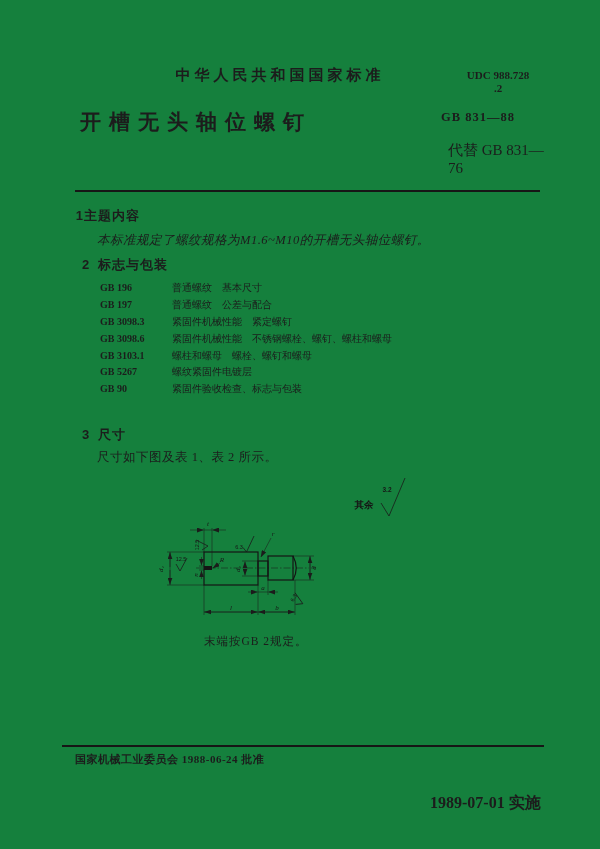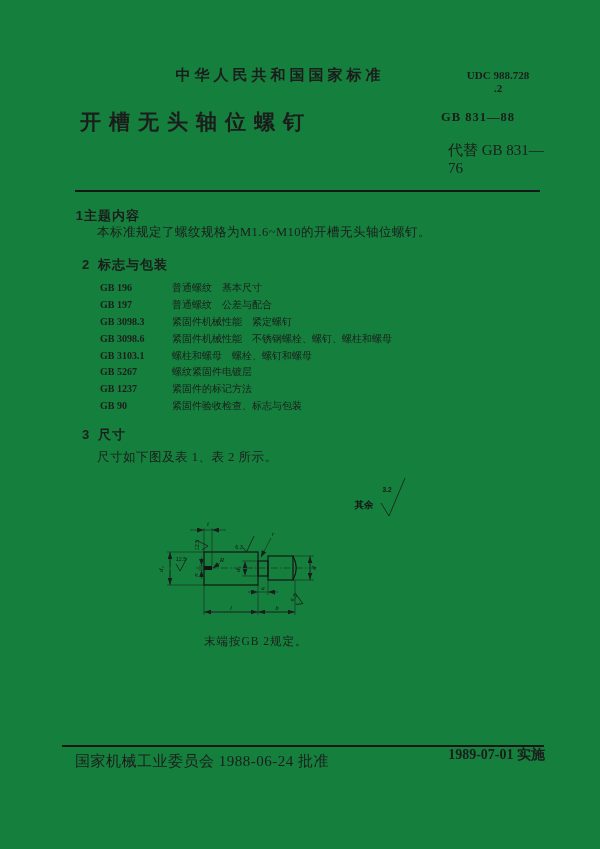--- a/index.html
+++ b/index.html
@@ -59,7 +59,7 @@
   <div class="abs sec-head" style="left:68px;top:207px;text-align:right;">
     <span class="no">1</span><span>主题内容</span>
   </div>
-  <div class="abs body-text" style="left:97px;top:224px;">本标准规定了螺纹规格为M1.6~M10的开槽无头轴位螺钉。</div>
+  <div class="abs body-text" style="left:97px;top:232px;font-style:italic;">本标准规定了螺纹规格为M1.6~M10的开槽无头轴位螺钉。</div>
 
   <div class="abs sec-head" style="left:82px;top:256px;">
     <span class="no">2</span><span>标志与包装</span>

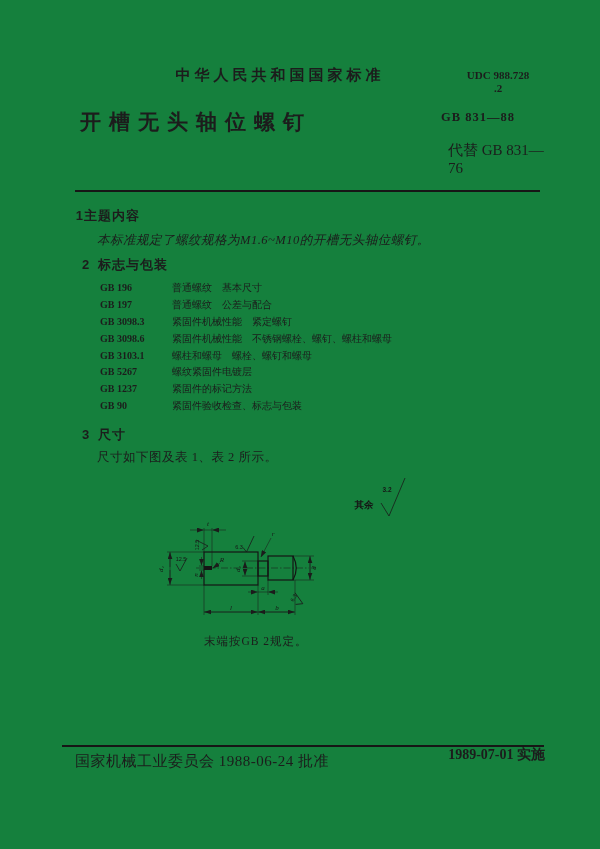--- a/index.html
+++ b/index.html
@@ -71,7 +71,6 @@
     <div class="ref-row"><span class="ref-code">GB 3098.6</span><span>紧固件机械性能　不锈钢螺栓、螺钉、螺柱和螺母</span></div>
     <div class="ref-row"><span class="ref-code">GB 3103.1</span><span>螺柱和螺母　螺栓、螺钉和螺母</span></div>
     <div class="ref-row"><span class="ref-code">GB 5267</span><span>螺纹紧固件电镀层</span></div>
-    <div class="ref-row"><span class="ref-code">GB 1237</span><span>紧固件的标记方法</span></div>
     <div class="ref-row"><span class="ref-code">GB 90</span><span>紧固件验收检查、标志与包装</span></div>
   </div>
 

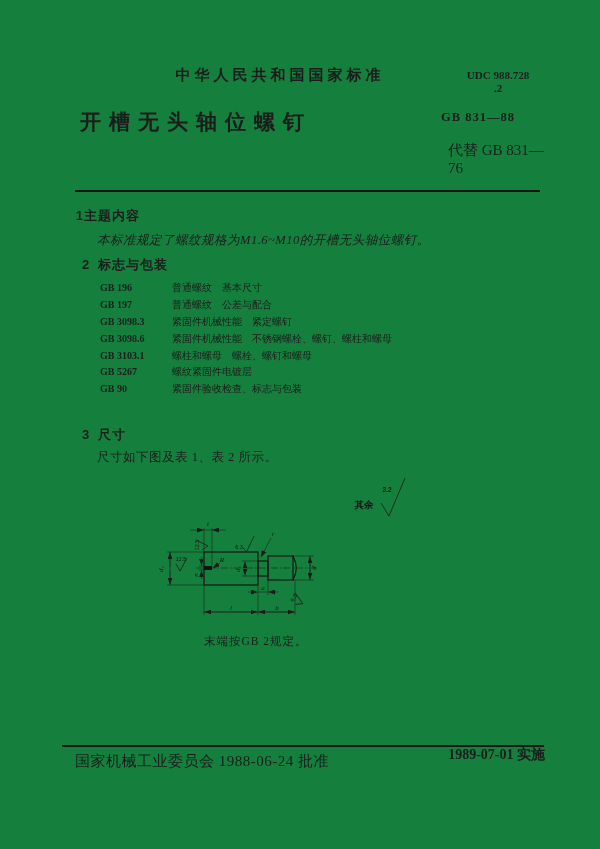--- a/index.html
+++ b/index.html
@@ -30,7 +30,7 @@
   .ref-row{height:16.9px;font-size:10px;white-space:nowrap;}
   .ref-code{display:inline-block;min-width:72px;font-weight:bold;font-family:"Liberation Serif",serif;}
   .caption{left:204px;top:634px;font-size:11.5px;letter-spacing:1px;}
-  .ft-left{left:75px;top:752px;font-size:15px;font-weight:normal;letter-spacing:0.5px;}
+  .ft-left{left:75px;top:752px;font-size:11px;font-weight:bold;letter-spacing:0.5px;}
   .ft-right{left:430px;top:746px;width:115px;text-align:right;font-size:14px;font-weight:bold;}
   
   .ol{stroke:#141414;stroke-width:1.2;fill:none;stroke-linejoin:miter;}

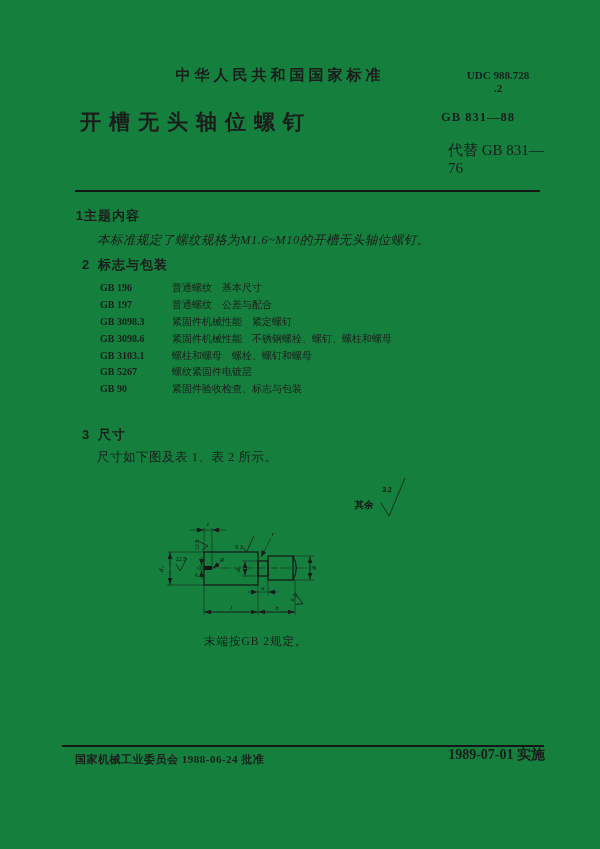--- a/index.html
+++ b/index.html
@@ -31,7 +31,7 @@
   .ref-code{display:inline-block;min-width:72px;font-weight:bold;font-family:"Liberation Serif",serif;}
   .caption{left:204px;top:634px;font-size:11.5px;letter-spacing:1px;}
   .ft-left{left:75px;top:752px;font-size:11px;font-weight:bold;letter-spacing:0.5px;}
-  .ft-right{left:430px;top:746px;width:115px;text-align:right;font-size:14px;font-weight:bold;}
+  .ft-right{left:430px;top:793px;width:115px;font-size:16px;font-weight:bold;}
   
   .ol{stroke:#141414;stroke-width:1.2;fill:none;stroke-linejoin:miter;}
   .dl{stroke:#1b1b1b;stroke-width:0.55;fill:none;}

